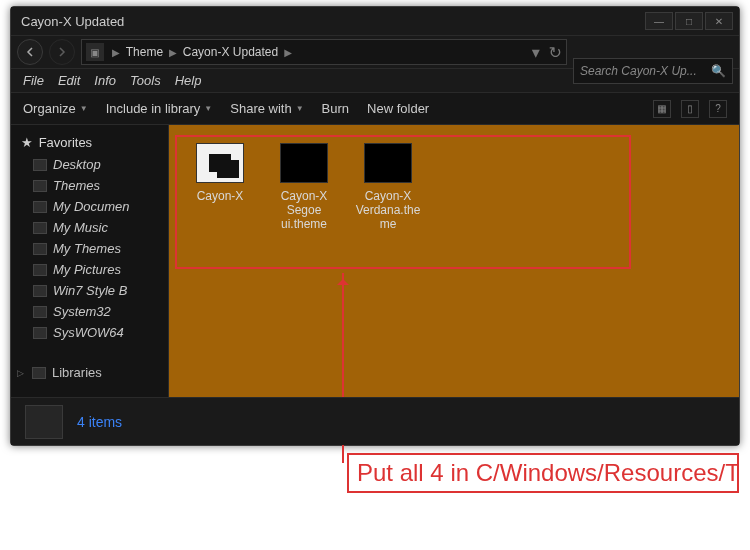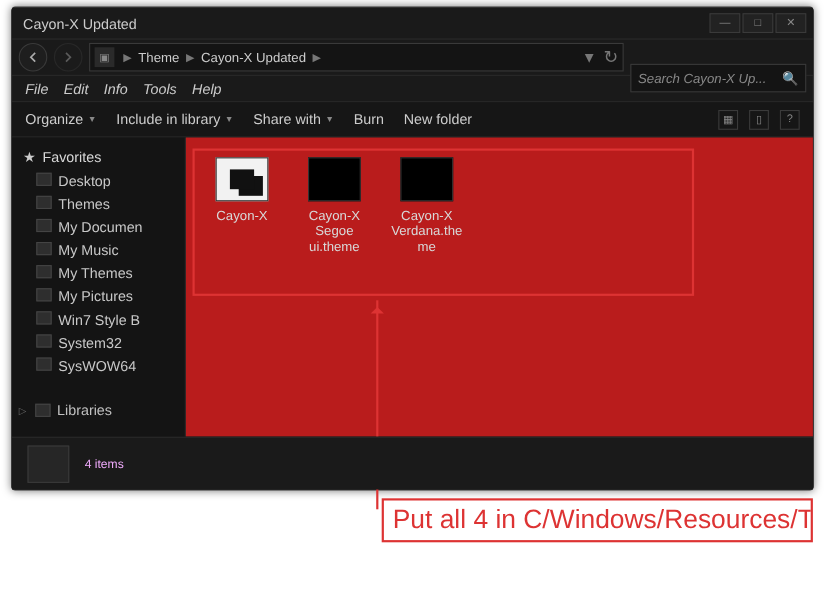--- a/index.html
+++ b/index.html
@@ -38,7 +38,7 @@
   .sidebar { width:158px; background:#141414; border-right:1px solid #2a2a2a; padding:6px 0; overflow:hidden;}
   .side-head { display:flex; align-items:center; gap:6px; color:#d8d8d8; font-size:13px; padding:4px 10px;}
   .star { color:#ccc; }
-  .side-item { display:flex; gap:6px; color:#c8c8c8; font-size:13px; padding:3px 6px 3px 22px; white-space:nowrap; overflow:hidden;}
+  .side-item { display:flex; align-items:center; gap:6px; color:#c8c8c8; font-size:13px; padding:3px 6px 3px 22px; white-space:nowrap; overflow:hidden;font-style:italic;}
   .side-ico { width:14px; height:12px; background:#2e2e2e; border:1px solid #444; flex:none;}
   .side-group2 { margin-top:18px; }
   .side-group2 .side-head { padding-left:6px; color:#c0c0c0;}

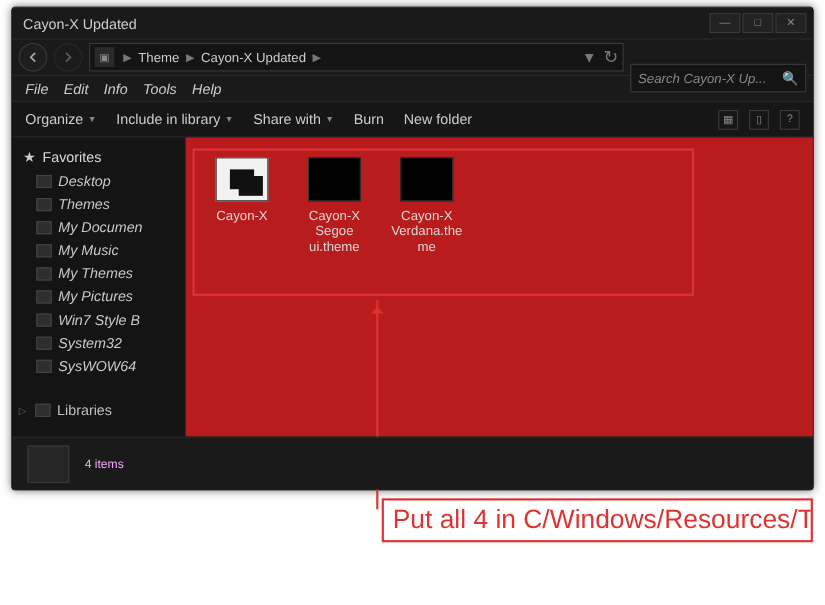--- a/index.html
+++ b/index.html
@@ -44,7 +44,7 @@
   .side-group2 .side-head { padding-left:6px; color:#c0c0c0;}
   .chev { color:#666; font-size:9px; margin-right:2px;}
   
-  .content { flex:1; position:relative; background:#b91c1c; }
+  .content { flex:1; position:relative; background:#a16207; }
   .items { display:flex; gap:18px; padding:18px 18px; align-items:flex-start;}
   .file { width:66px; display:flex; flex-direction:column; align-items:center; text-align:center; }
   .thumb { width:48px; height:40px; background:#000; border:1px solid #333; margin-bottom:6px; display:flex;align-items:center;justify-content:center;}

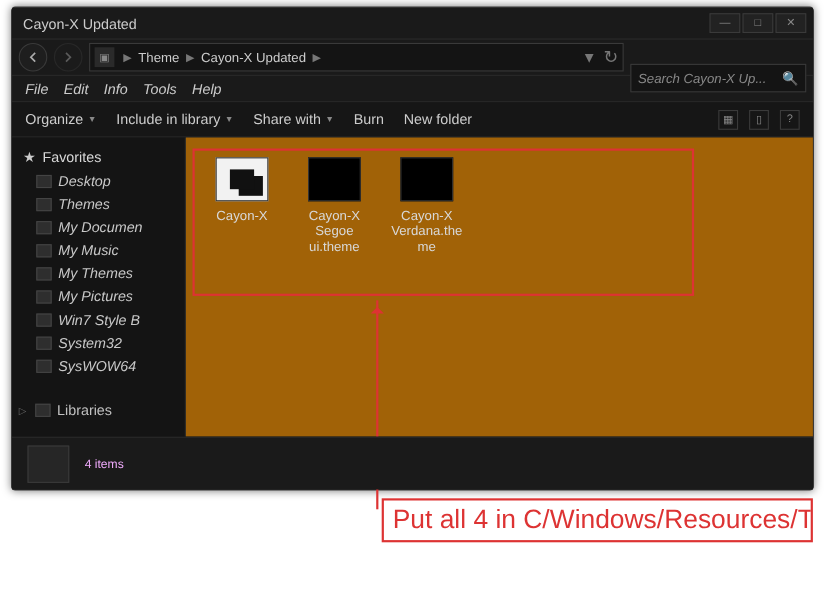--- a/index.html
+++ b/index.html
@@ -59,7 +59,7 @@
   
   .status { position:absolute; left:0; right:0; bottom:0; height:48px; background:#1a1a1a; border-top:1px solid #2a2a2a; display:flex; align-items:center; padding:0 14px; gap:14px;}
   .status .bigico { width:38px; height:34px; background:#262626; border:1px solid #3a3a3a;}
-  .status .stxt { color:#f0abfc; font-size:11px;}
+  .status .stxt { color:#3b82f6; font-size:14px;}
 </style>
 </head>
 <body>

